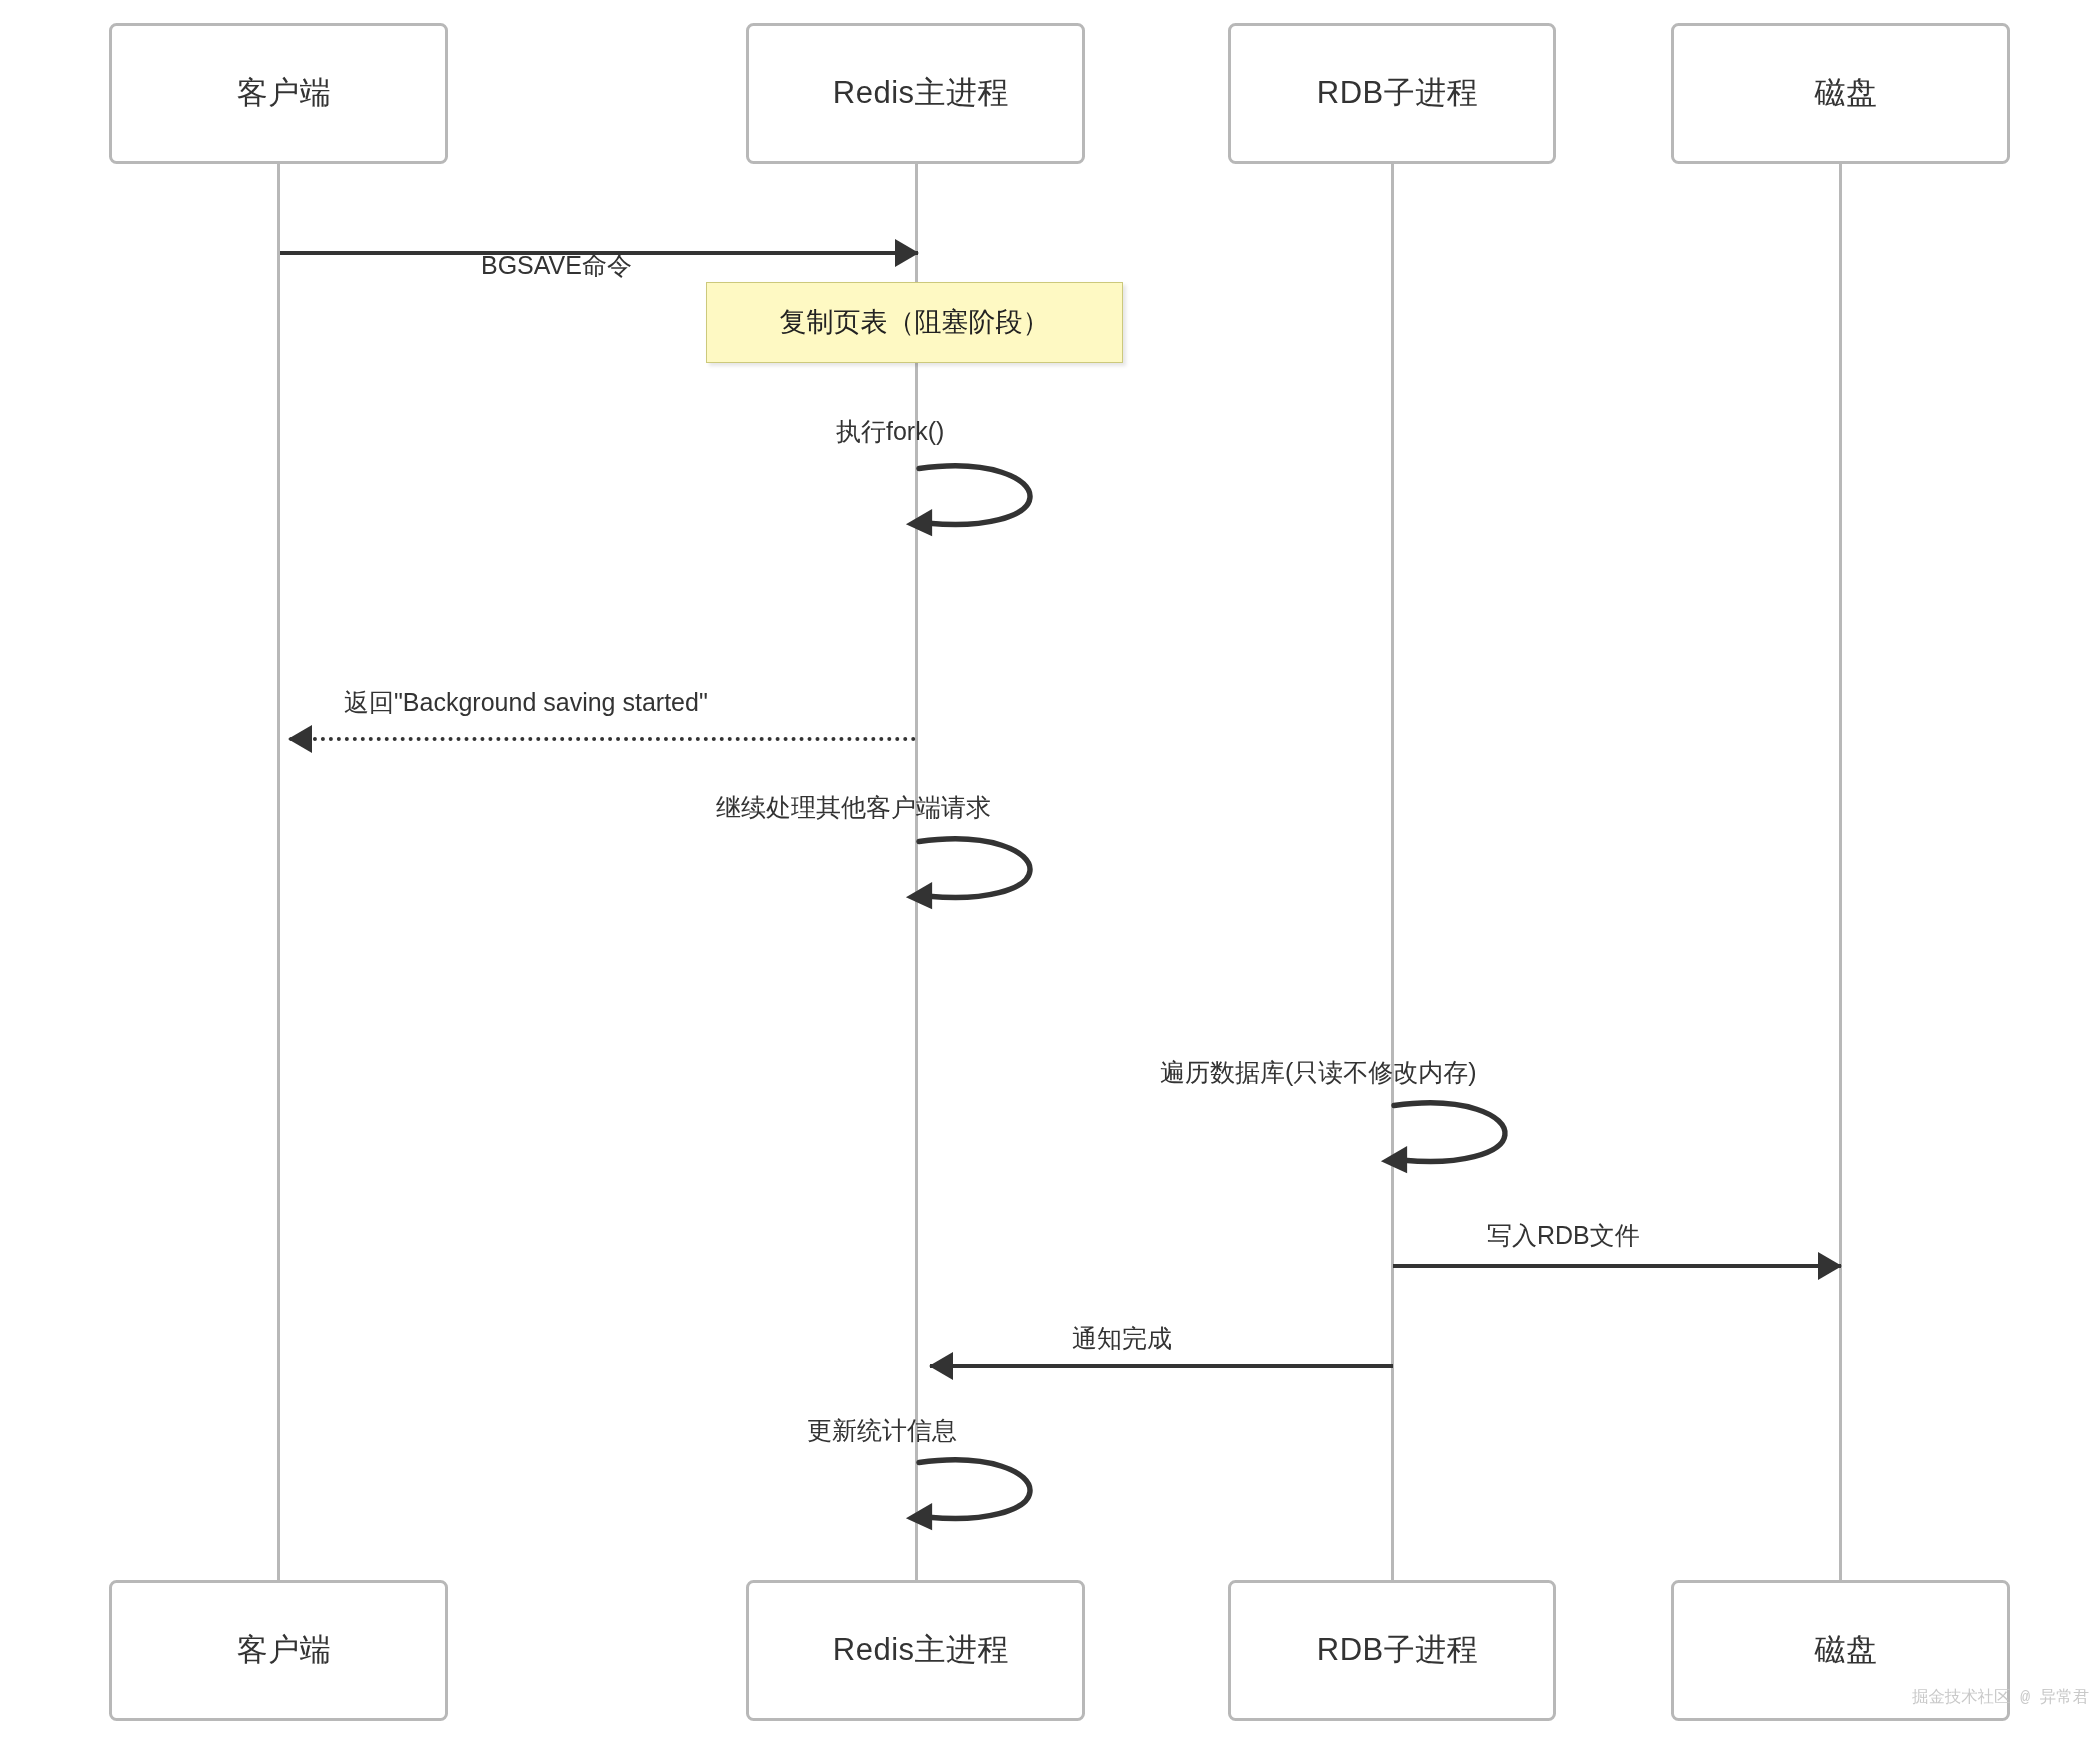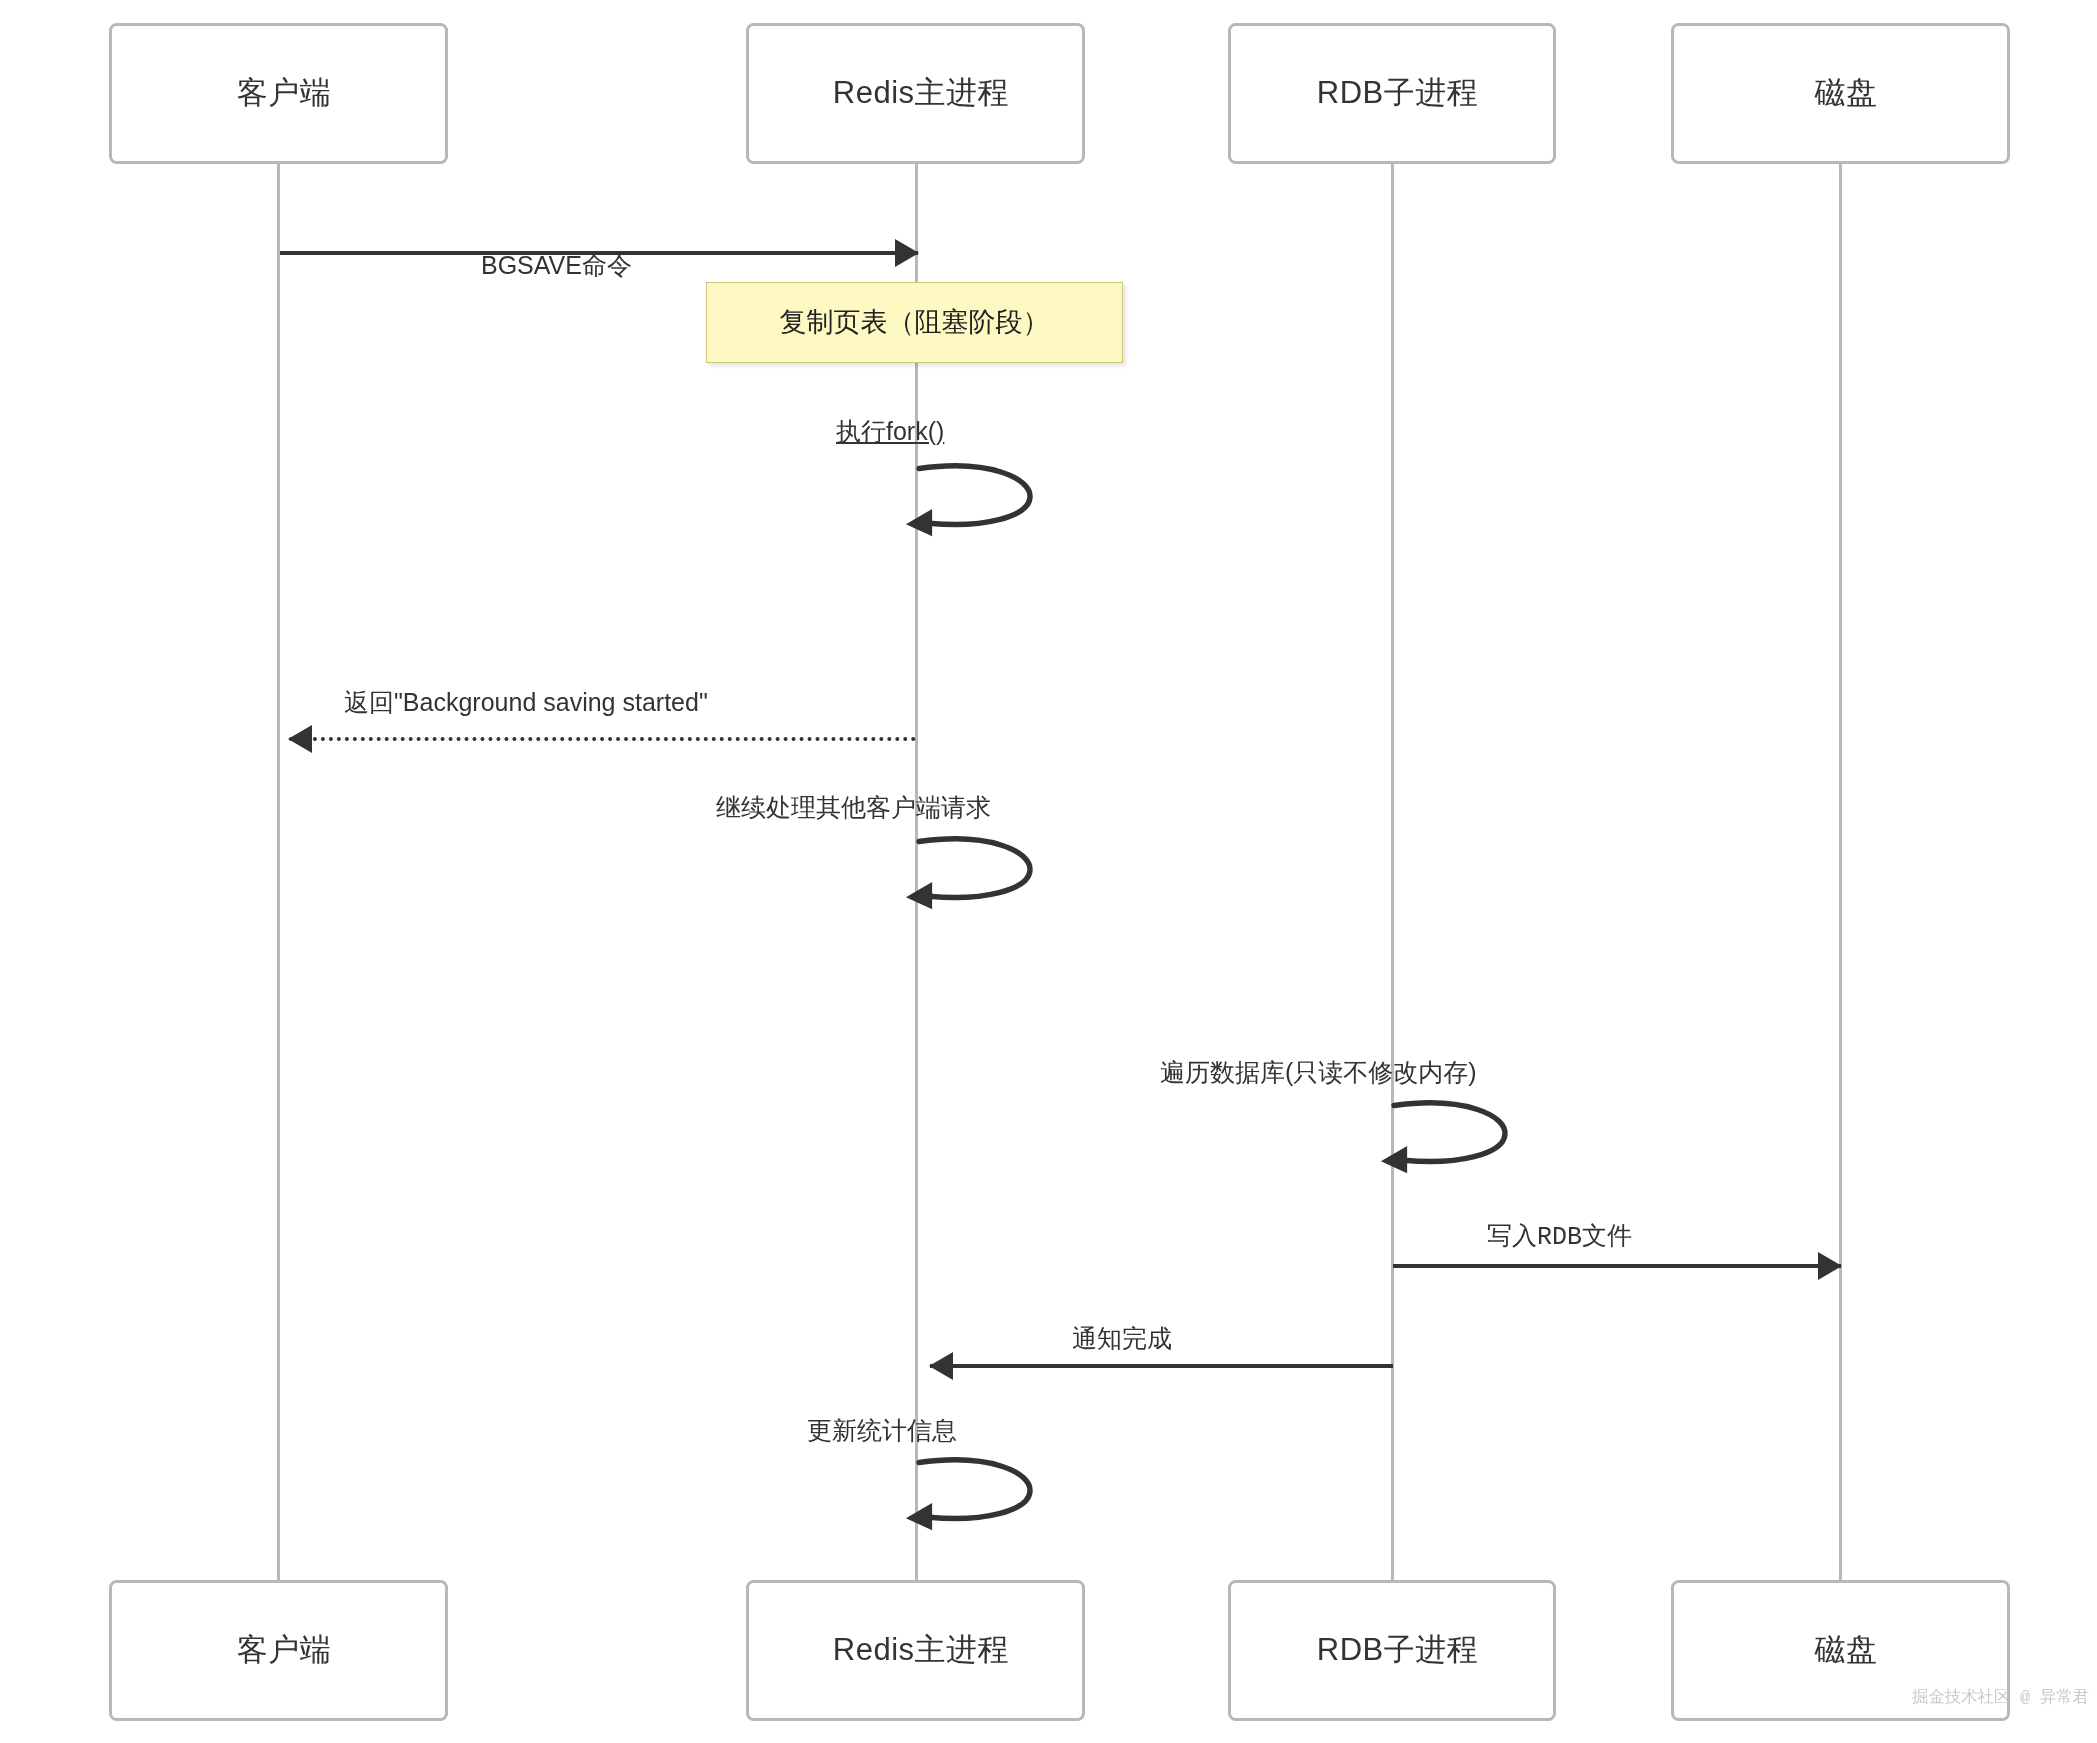--- a/index.html
+++ b/index.html
@@ -151,7 +151,7 @@
     <span class="note-text">复制页表（阻塞阶段）</span>
   </div>
 
-  <div class="msg-label" style="left:836px;top:415px;text-decoration:underline;">执行fork()</div>
+  <div class="msg-label" style="left:836px;top:415px;">执行fork()</div>
   <div class="selfloop" style="left:907px;top:462px;">
     <svg width="142" height="71" viewBox="0 0 260 130">
       <path d="M 22 12 C 150 -6 230 30 225 66 C 221 100 140 122 40 112" fill="none" stroke="#333333" stroke-width="10" stroke-linecap="round"></path>

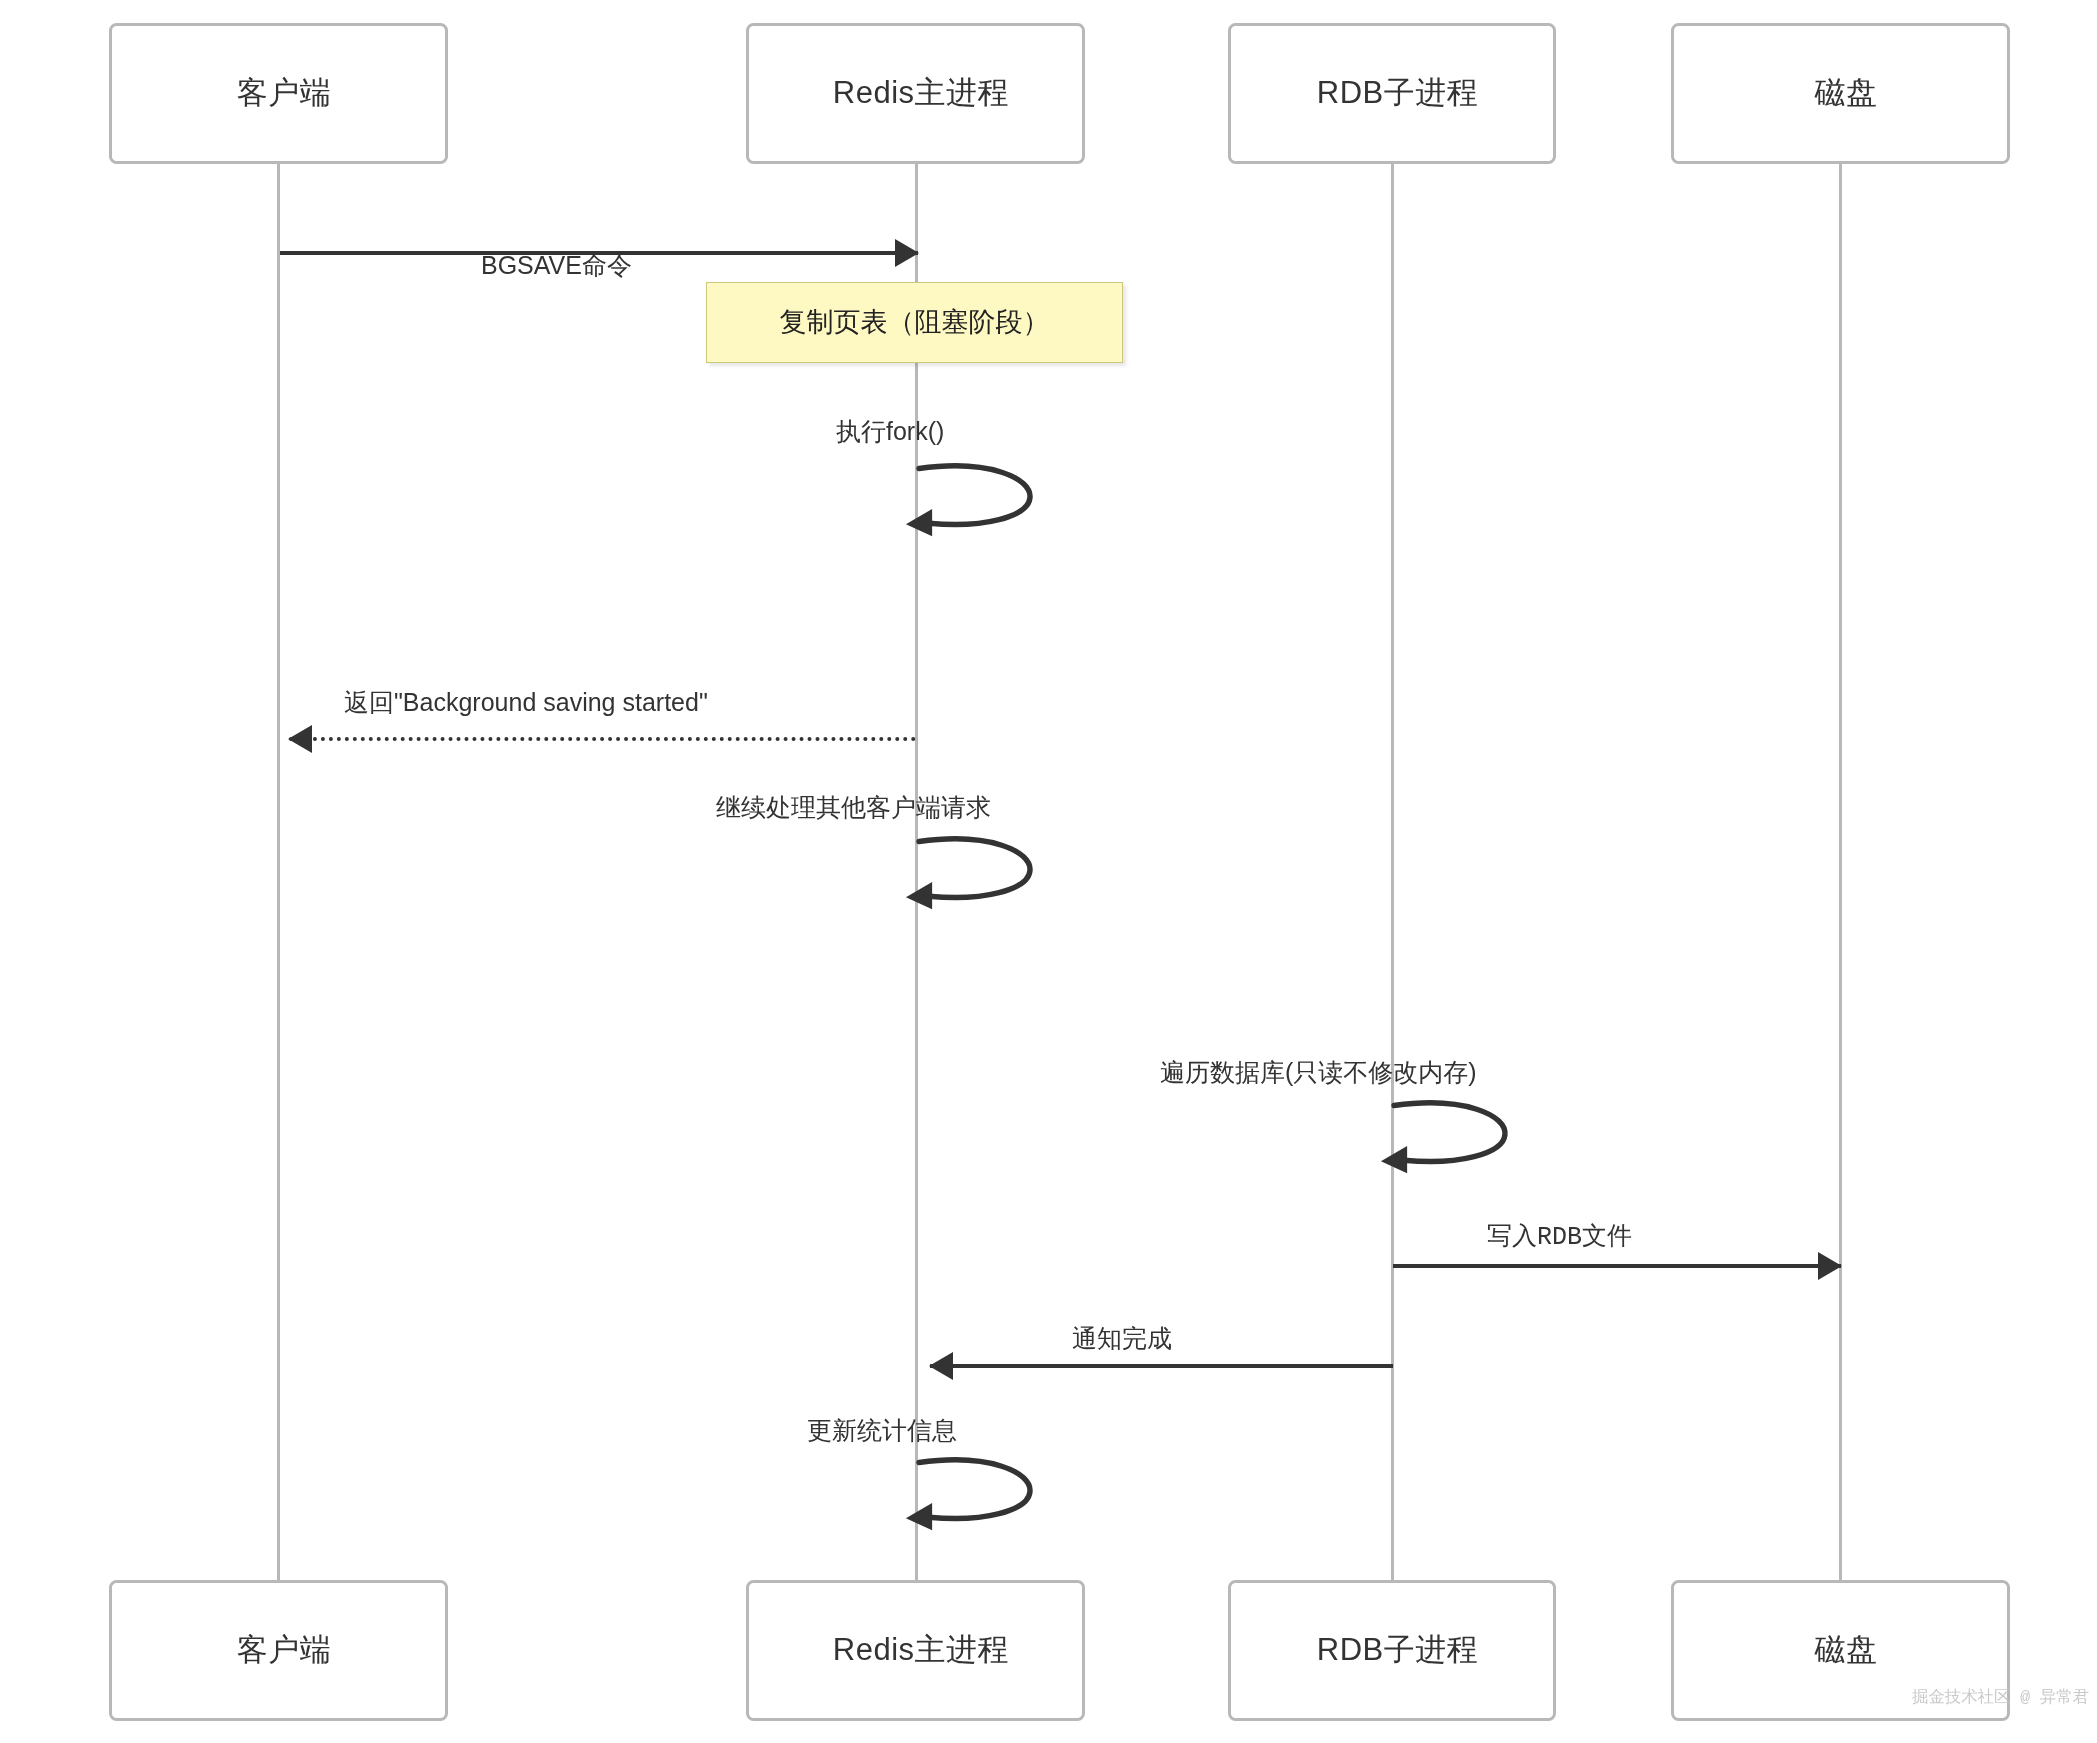--- a/index.html
+++ b/index.html
@@ -183,7 +183,7 @@
     </svg>
   </div>
 
-  <div class="msg-label" style="left:1487px;top:1219px;font-family:Liberation Mono, monospace;">写入RDB文件</div>
+  <div class="msg-label" style="left:1487px;top:1219px;">写入RDB文件</div>
   <div class="msg to-right" style="left:1393px;top:1264px;width:448px;">
     <div class="line"></div>
     <div class="head"></div>

